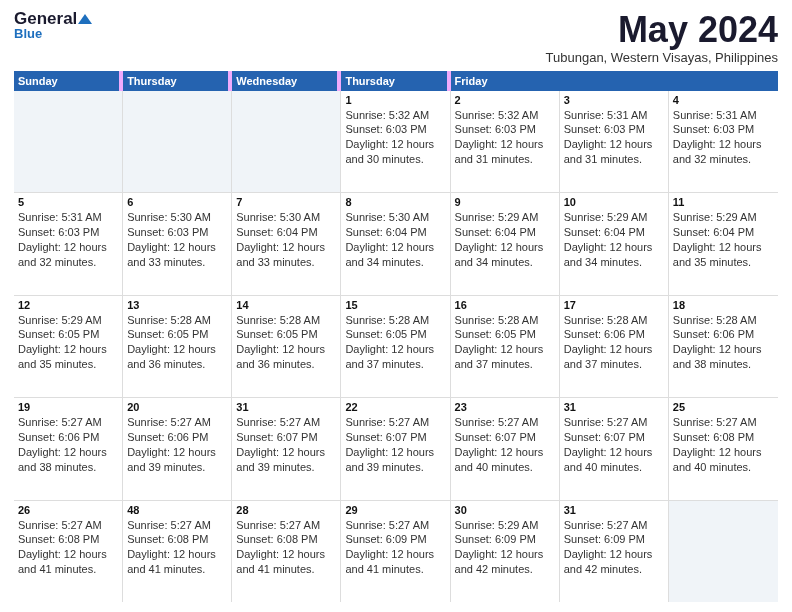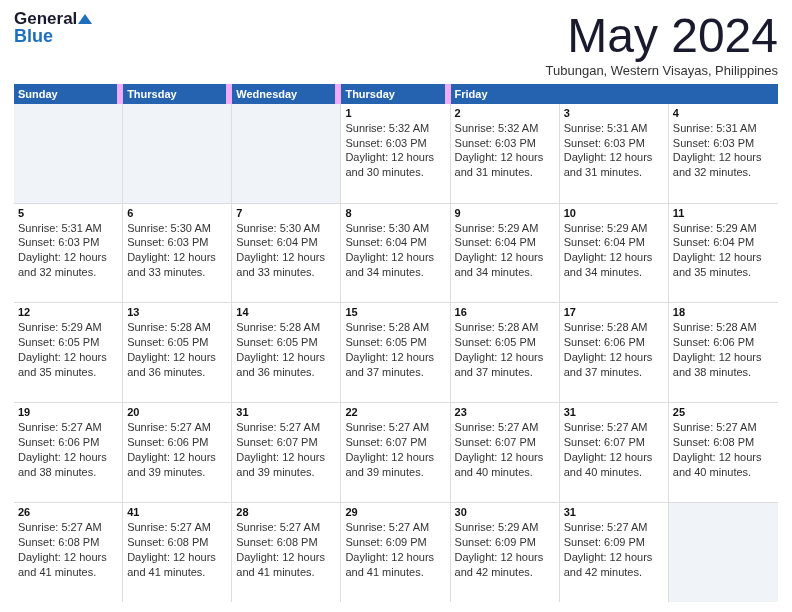--- a/index.html
+++ b/index.html
@@ -123,7 +123,7 @@
           <polygon points="10,0 20,14 0,14" fill="#1e6fbe"></polygon>
         </svg>
       </div>
-      <div style="font-size:18px;font-weight:bold;color:#1e6fbe;line-height:1;">Blue</div>
+      <div style="font-size:13px;font-weight:bold;color:#1e6fbe;line-height:1;">Blue</div>
     </div>
     <div class="title-block">
       <div class="title-month">May 2024</div>

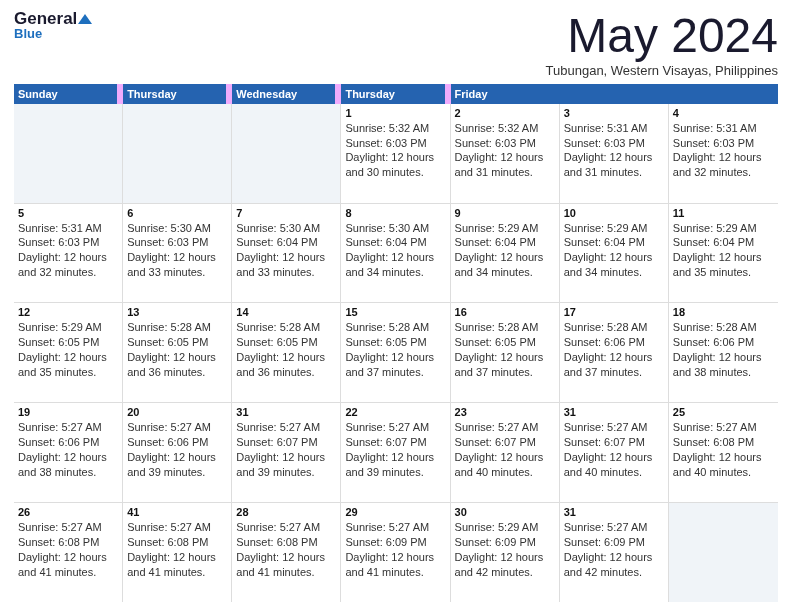--- a/index.html
+++ b/index.html
@@ -48,8 +48,8 @@
       text-align: right;
     }
     .title-month {
-      font-size: 48px;
-      font-weight: normal;
+      font-size: 36px;
+      font-weight: bold;
       color: #1a1a2e;
       line-height: 1.1;
     }

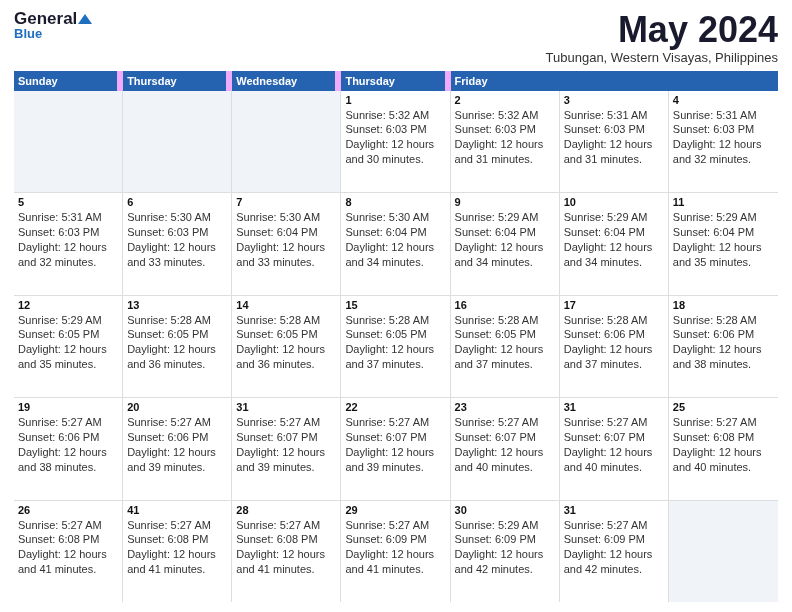--- a/index.html
+++ b/index.html
@@ -73,7 +73,7 @@
       font-weight: bold;
       padding: 4px 4px;
       text-align: left;
-      border-right: 6px solid #f0abfc;
+      border-right: 4px solid #f0abfc;
     }
     .cal-header-cell:last-child { border-right: none; }
     .cal-body {

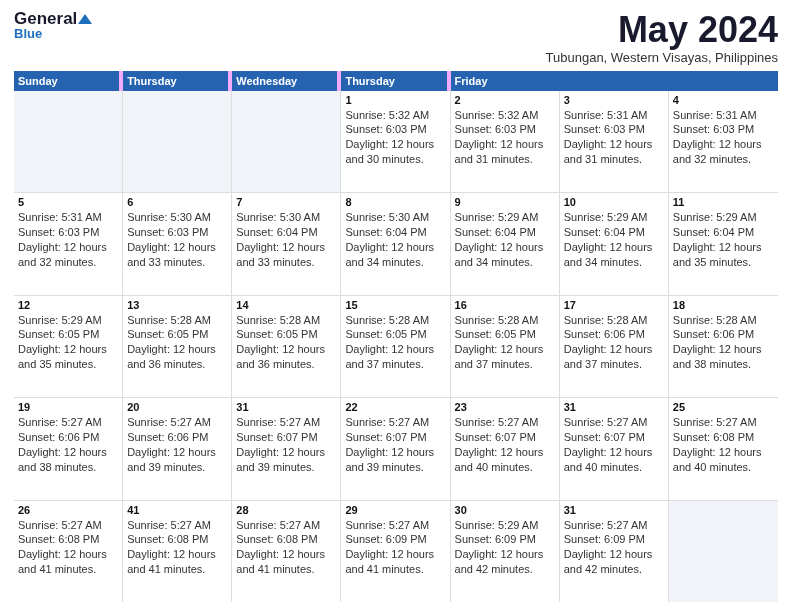--- a/index.html
+++ b/index.html
@@ -257,7 +257,7 @@
             <div class="day-info">Sunrise: 5:27 AM<br>Sunset: 6:08 PM<br>Daylight: 12 hours<br>and 41 minutes.</div>
           </div>
           <div class="cal-cell">
-            <span class="day-num">41</span>
+            <span class="day-num">48</span>
             <div class="day-info">Sunrise: 5:27 AM<br>Sunset: 6:08 PM<br>Daylight: 12 hours<br>and 41 minutes.</div>
           </div>
           <div class="cal-cell">

